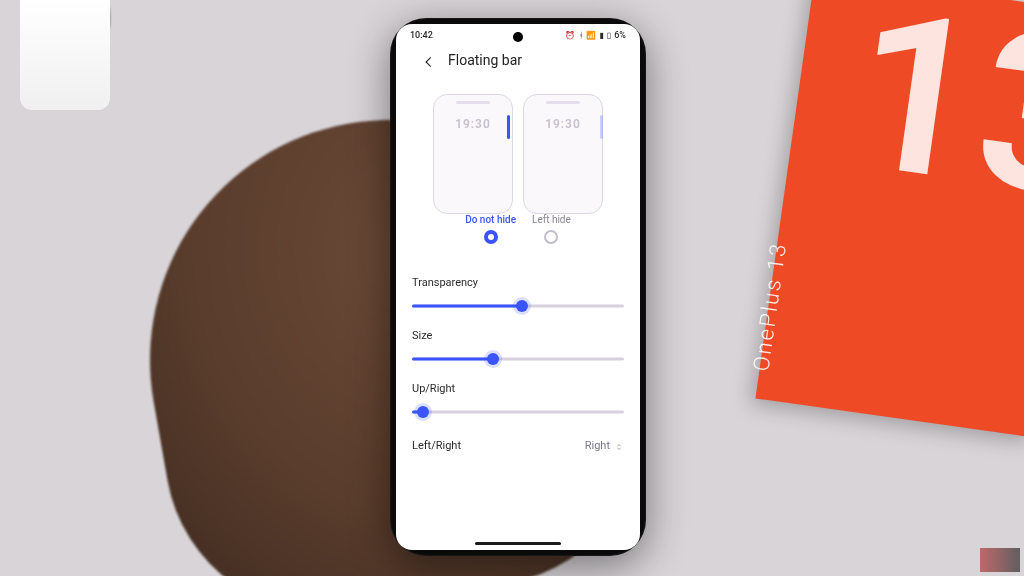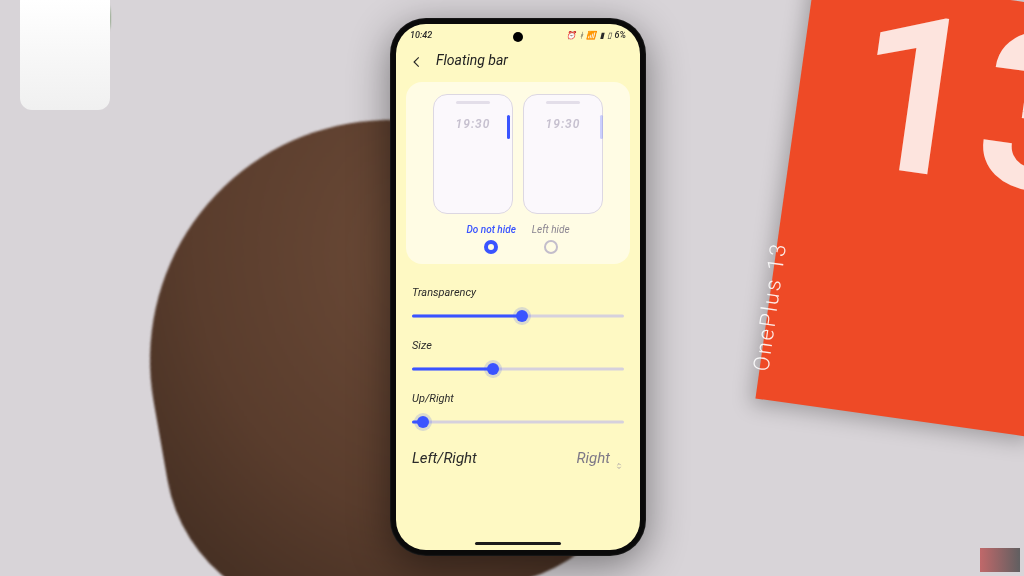--- a/index.html
+++ b/index.html
@@ -51,11 +51,10 @@
     }
     .screen {
       width:100%; height:100%;
-      background:#fef9c3;
-      border-radius:30px;
+      background:#ffffff;
+      border-radius:16px;
       overflow:hidden;
       position:relative;
-      font-style:italic;
     }
     .punch { position:absolute; left:50%; top:8px; transform:translateX(-50%);
       width:10px; height:10px; border-radius:50%; background:#000;}

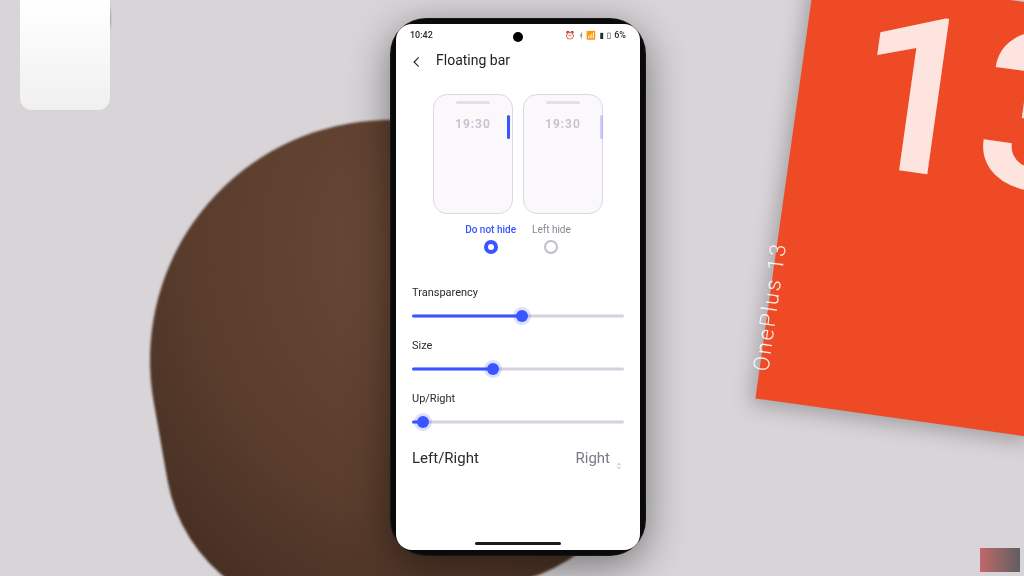--- a/index.html
+++ b/index.html
@@ -65,7 +65,7 @@
     .statusbar .right { display:flex; gap:3px; align-items:center; }
     .status-icon { font-size:8px; }
 
-    .header { display:flex; align-items:flex-end; gap:12px; padding:10px 14px 8px;}
+    .header { display:flex; align-items:flex-end; gap:12px; padding:10px 14px 8px;margin-left:12px;}
     .back-arrow { width:14px; height:14px; }
     .back-arrow svg { width:100%; height:100%; stroke:#2a2a2a; stroke-width:2; fill:none; }
     .title { font-size:14px; color:#222; font-weight:400; }

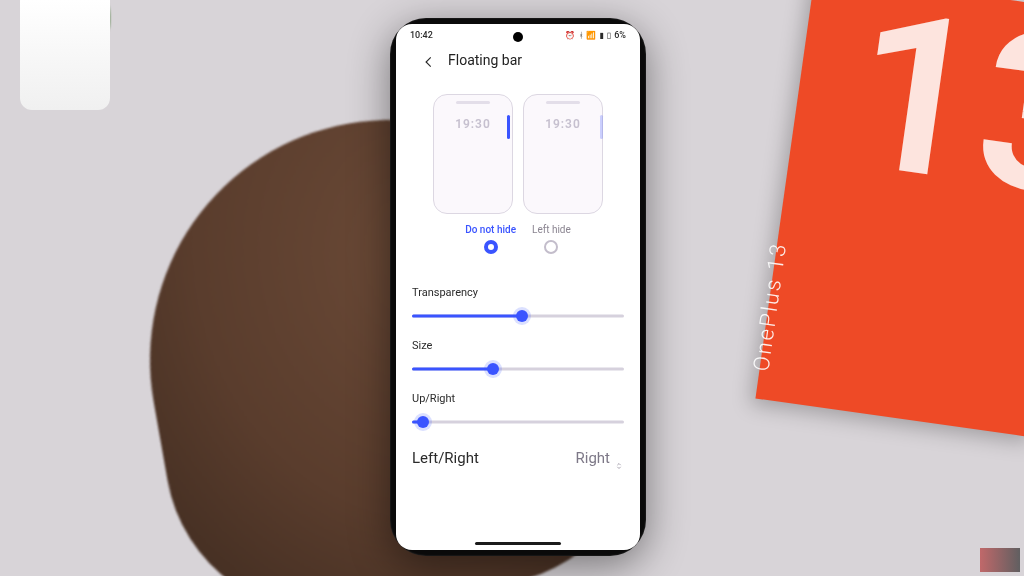--- a/index.html
+++ b/index.html
@@ -92,7 +92,7 @@
       background:#3a54ff; border-radius:2px;}
     .preview.auto .fbar { opacity:.25; right:-1px; }
 
-    .opts { display:flex; justify-content:center; gap:16px; margin-top:10px;}
+    .opts { display:flex; justify-content:center; gap:16px; }
     .opt { text-align:center; cursor:pointer;}
     .opt .lbl { font-size:10px; margin-bottom:5px;}
     .opt.selected .lbl { color:#3a54ff; font-weight:500;}

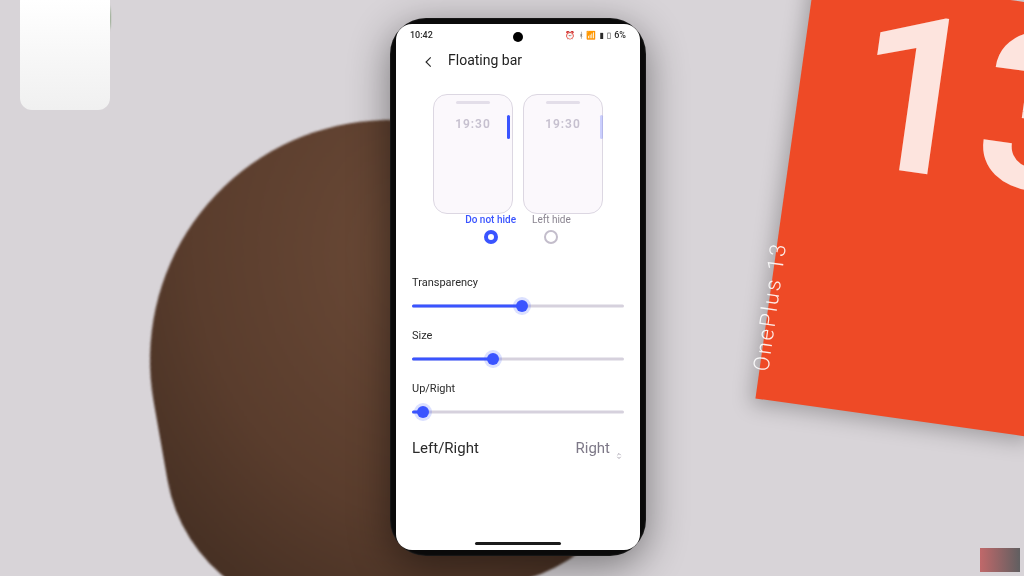--- a/index.html
+++ b/index.html
@@ -116,7 +116,7 @@
       box-shadow:0 0 0 3px rgba(58,84,255,.18);}
     
     .lr-row { display:flex; justify-content:space-between; align-items:center;
-      padding:16px 0 6px; font-size:15px; color:#2b2b2b;}
+      padding:16px 0 6px; font-size:11px; color:#2b2b2b;}
     .lr-val { display:flex; align-items:flex-end; gap:4px; color:#7d7887;}
     .chev { width:10px; height:10px; }
     .chev svg { width:100%; height:100%; stroke:#9a94a2; stroke-width:2; fill:none;}

